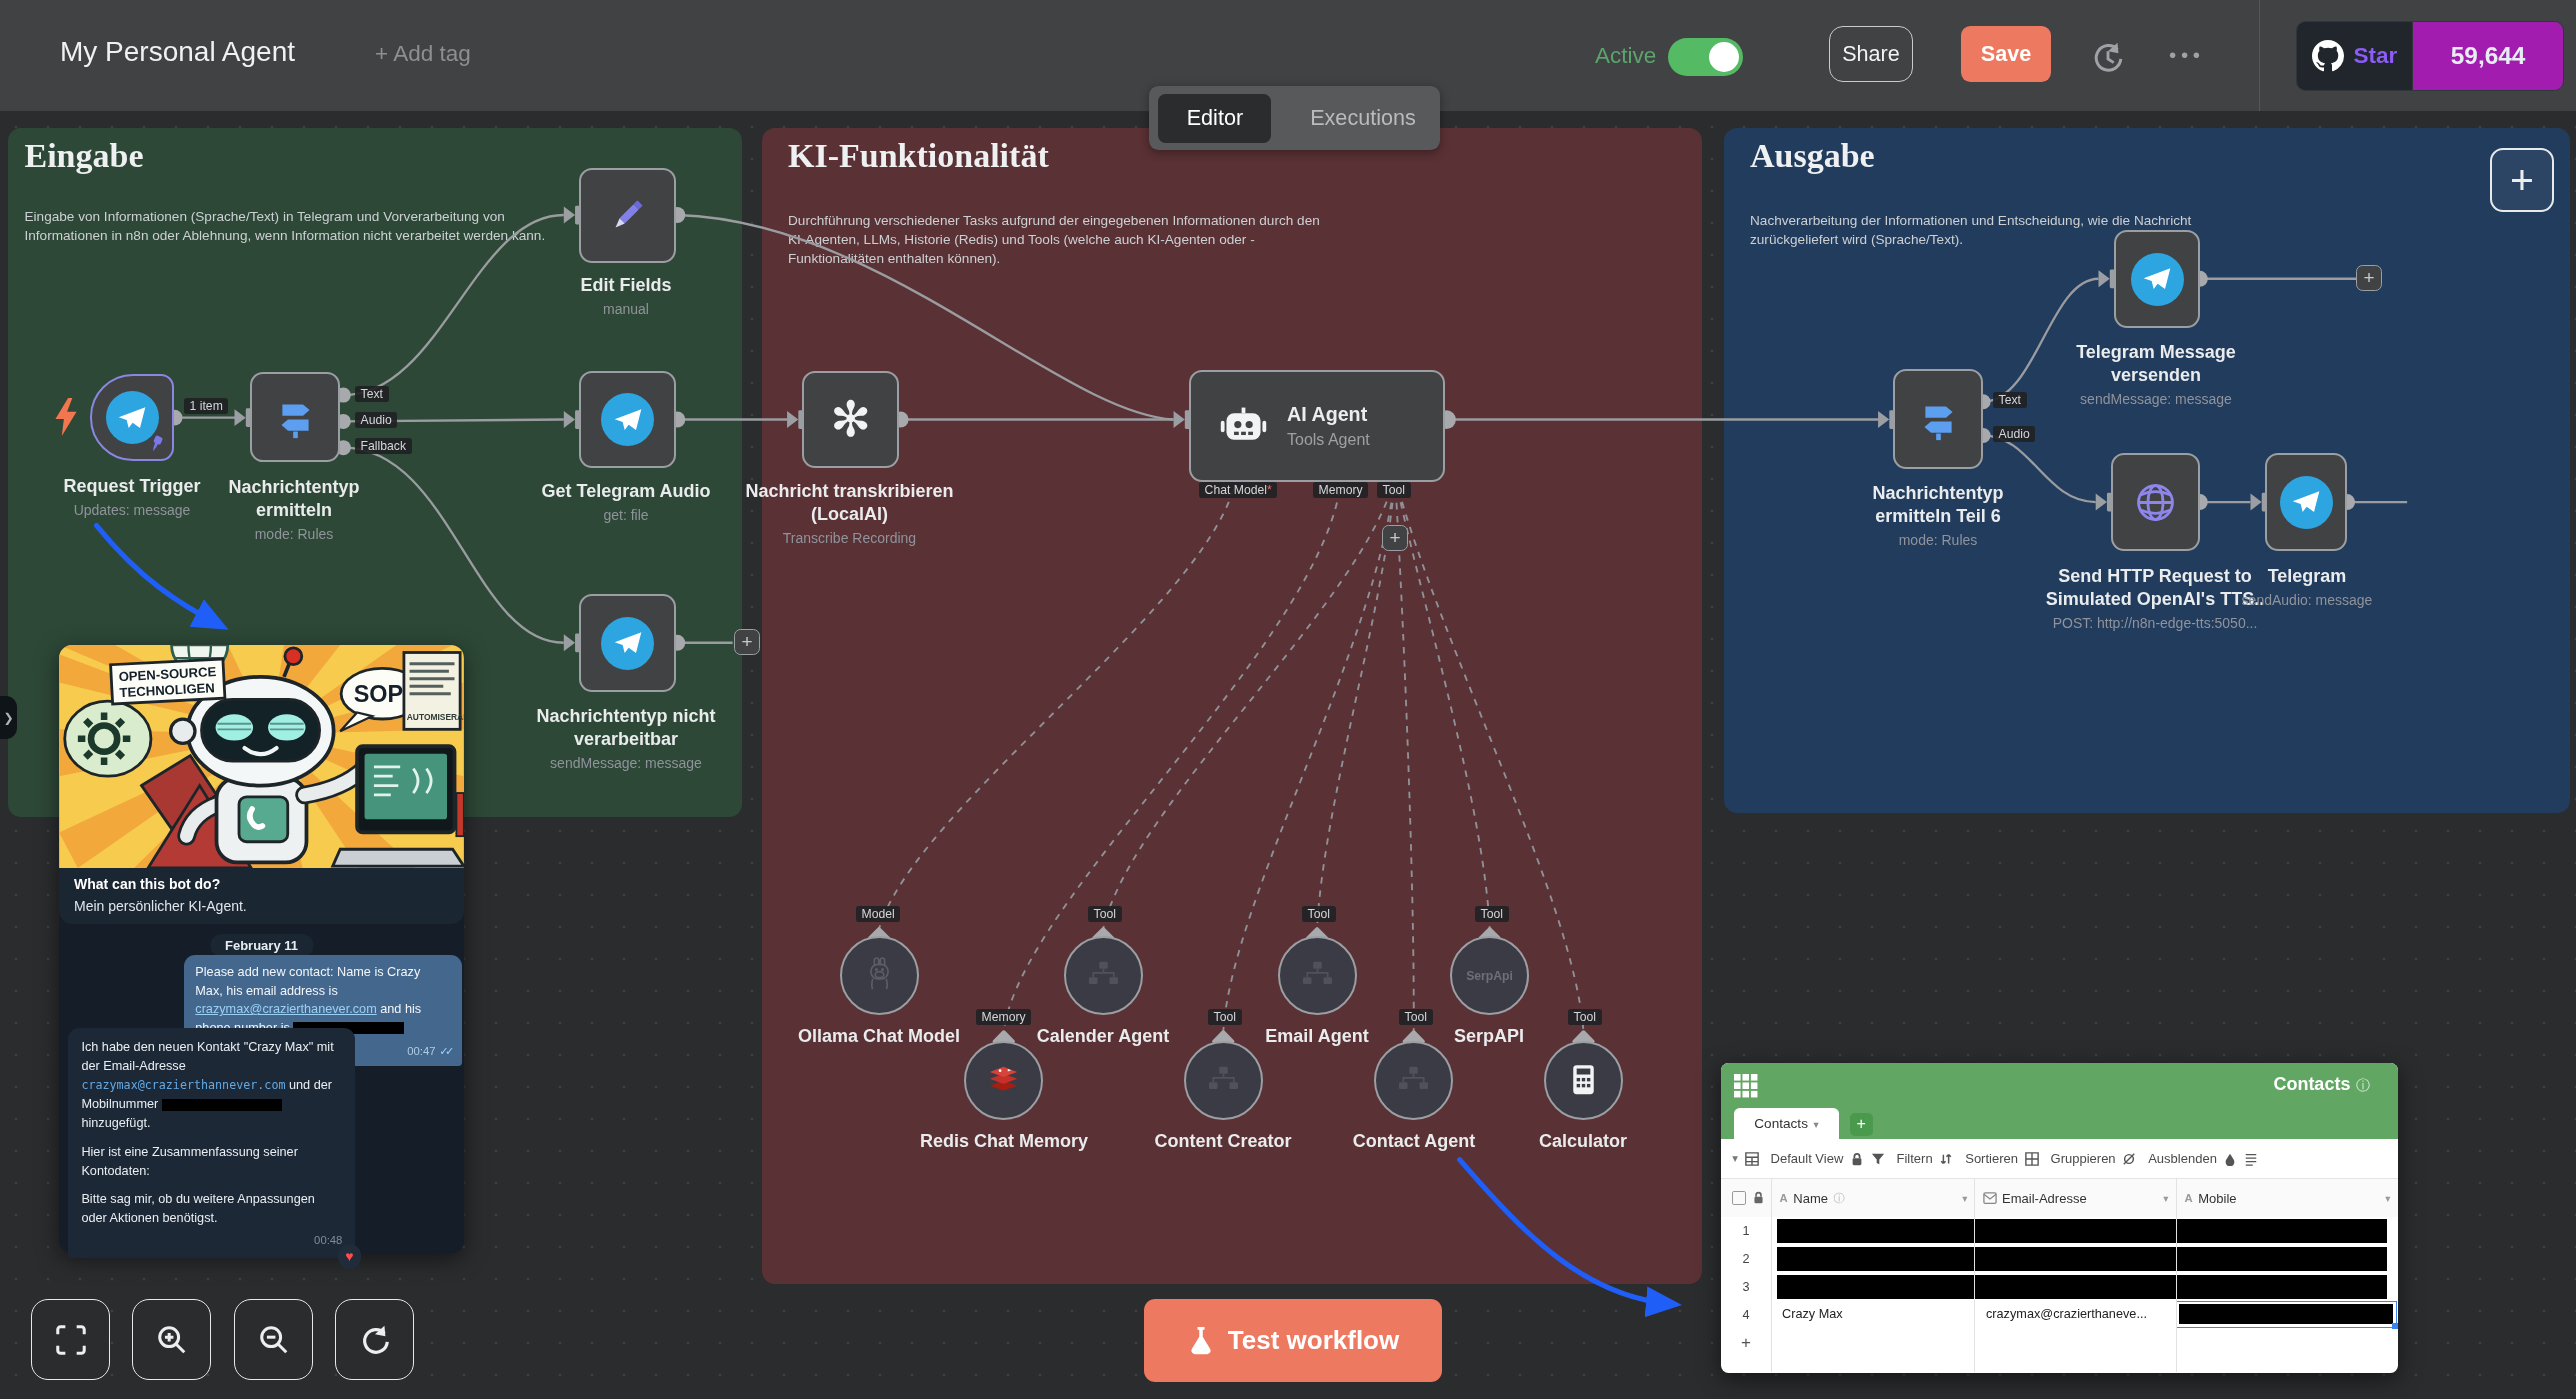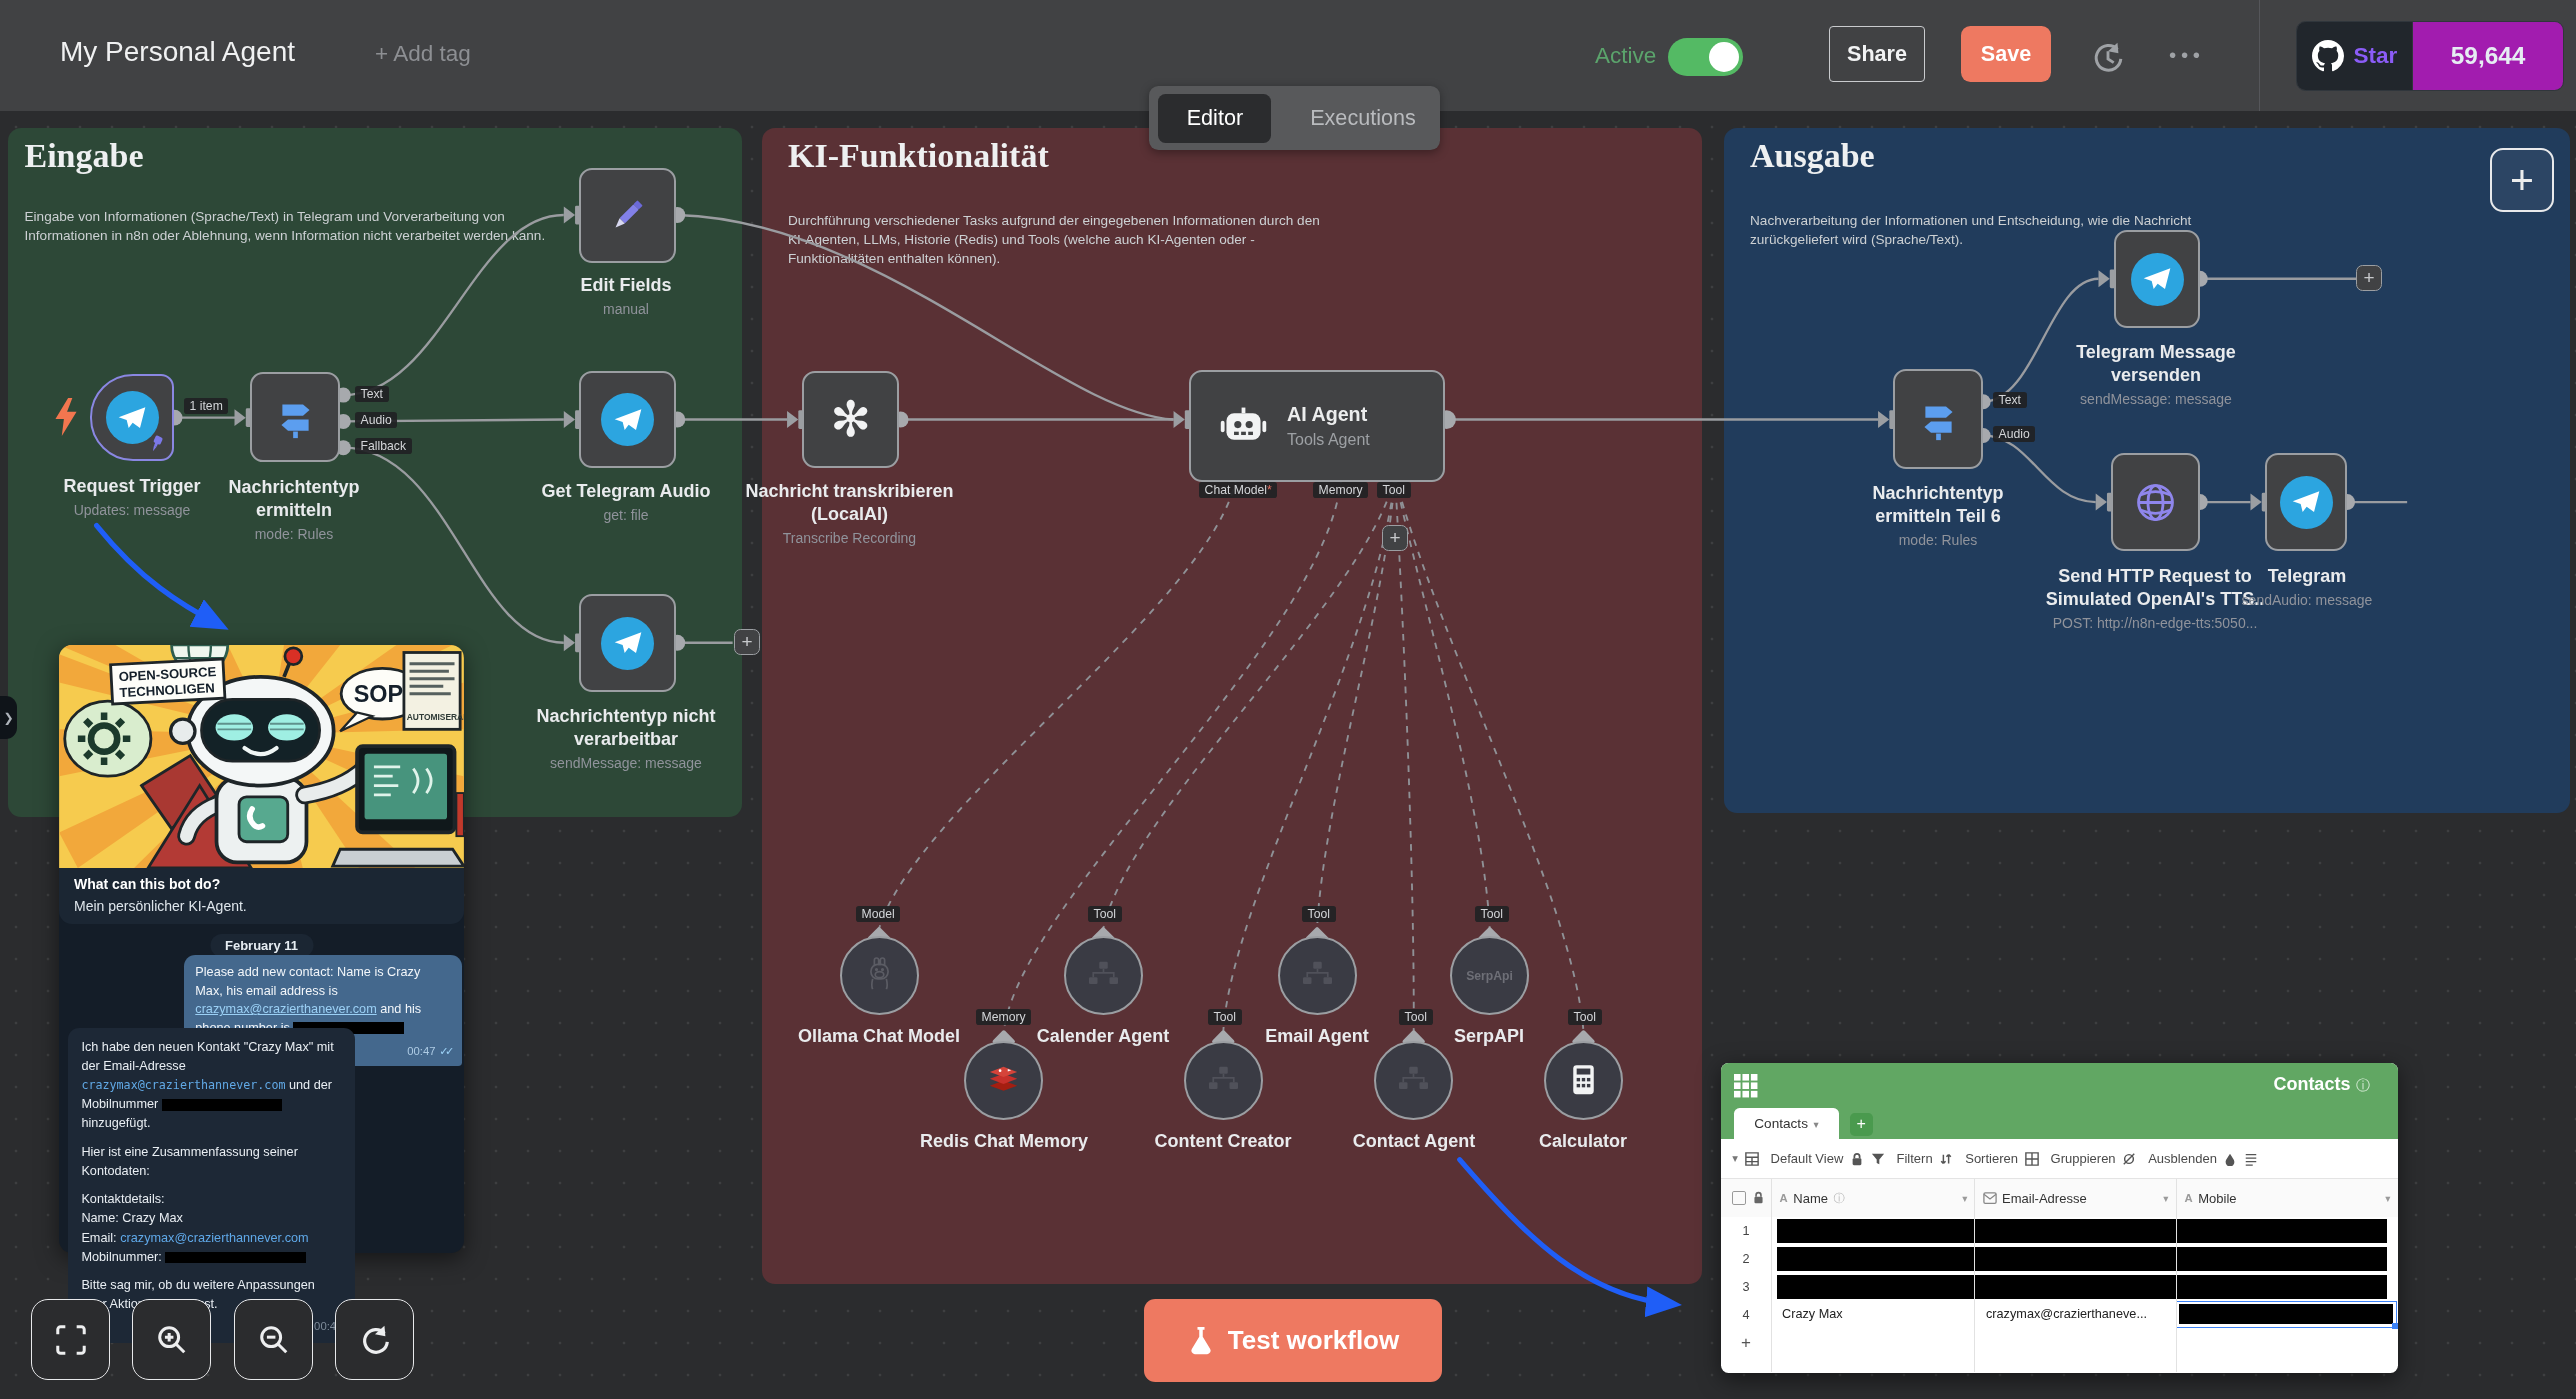--- a/index.html
+++ b/index.html
@@ -16,8 +16,8 @@
   .active-lbl{left:1595px;top:43px;font-size:22.5px;color:#5ba46c;font-weight:500;}
   .toggle{left:1668px;top:38px;width:75px;height:38px;border-radius:19px;background:#54ba64;}
   .knob{position:absolute;right:3.8px;top:3.8px;width:30px;height:30px;border-radius:50%;background:#fff;}
-  .btn-share{left:1829px;top:26px;width:96px;height:56px;border:1.9px solid #c9cbce;border-radius:4px;
-             color:#f2f3f4;font-size:21.6px;display:flex;align-items:center;justify-content:center;box-sizing:border-box;font-weight:bold;}
+  .btn-share{left:1829px;top:26px;width:84px;height:56px;border:1.9px solid #c9cbce;border-radius:14px;
+             color:#f2f3f4;font-size:21.6px;display:flex;align-items:center;justify-content:center;box-sizing:border-box;}
   .btn-save{left:1961px;top:26px;width:90px;height:56px;background:#ee7961;border-radius:9.4px;
             color:#fff;font-size:21.6px;font-weight:600;display:flex;align-items:center;justify-content:center;}
   .hdr-divider{left:2259px;top:0;width:0.9px;height:111px;background:#55565a;}

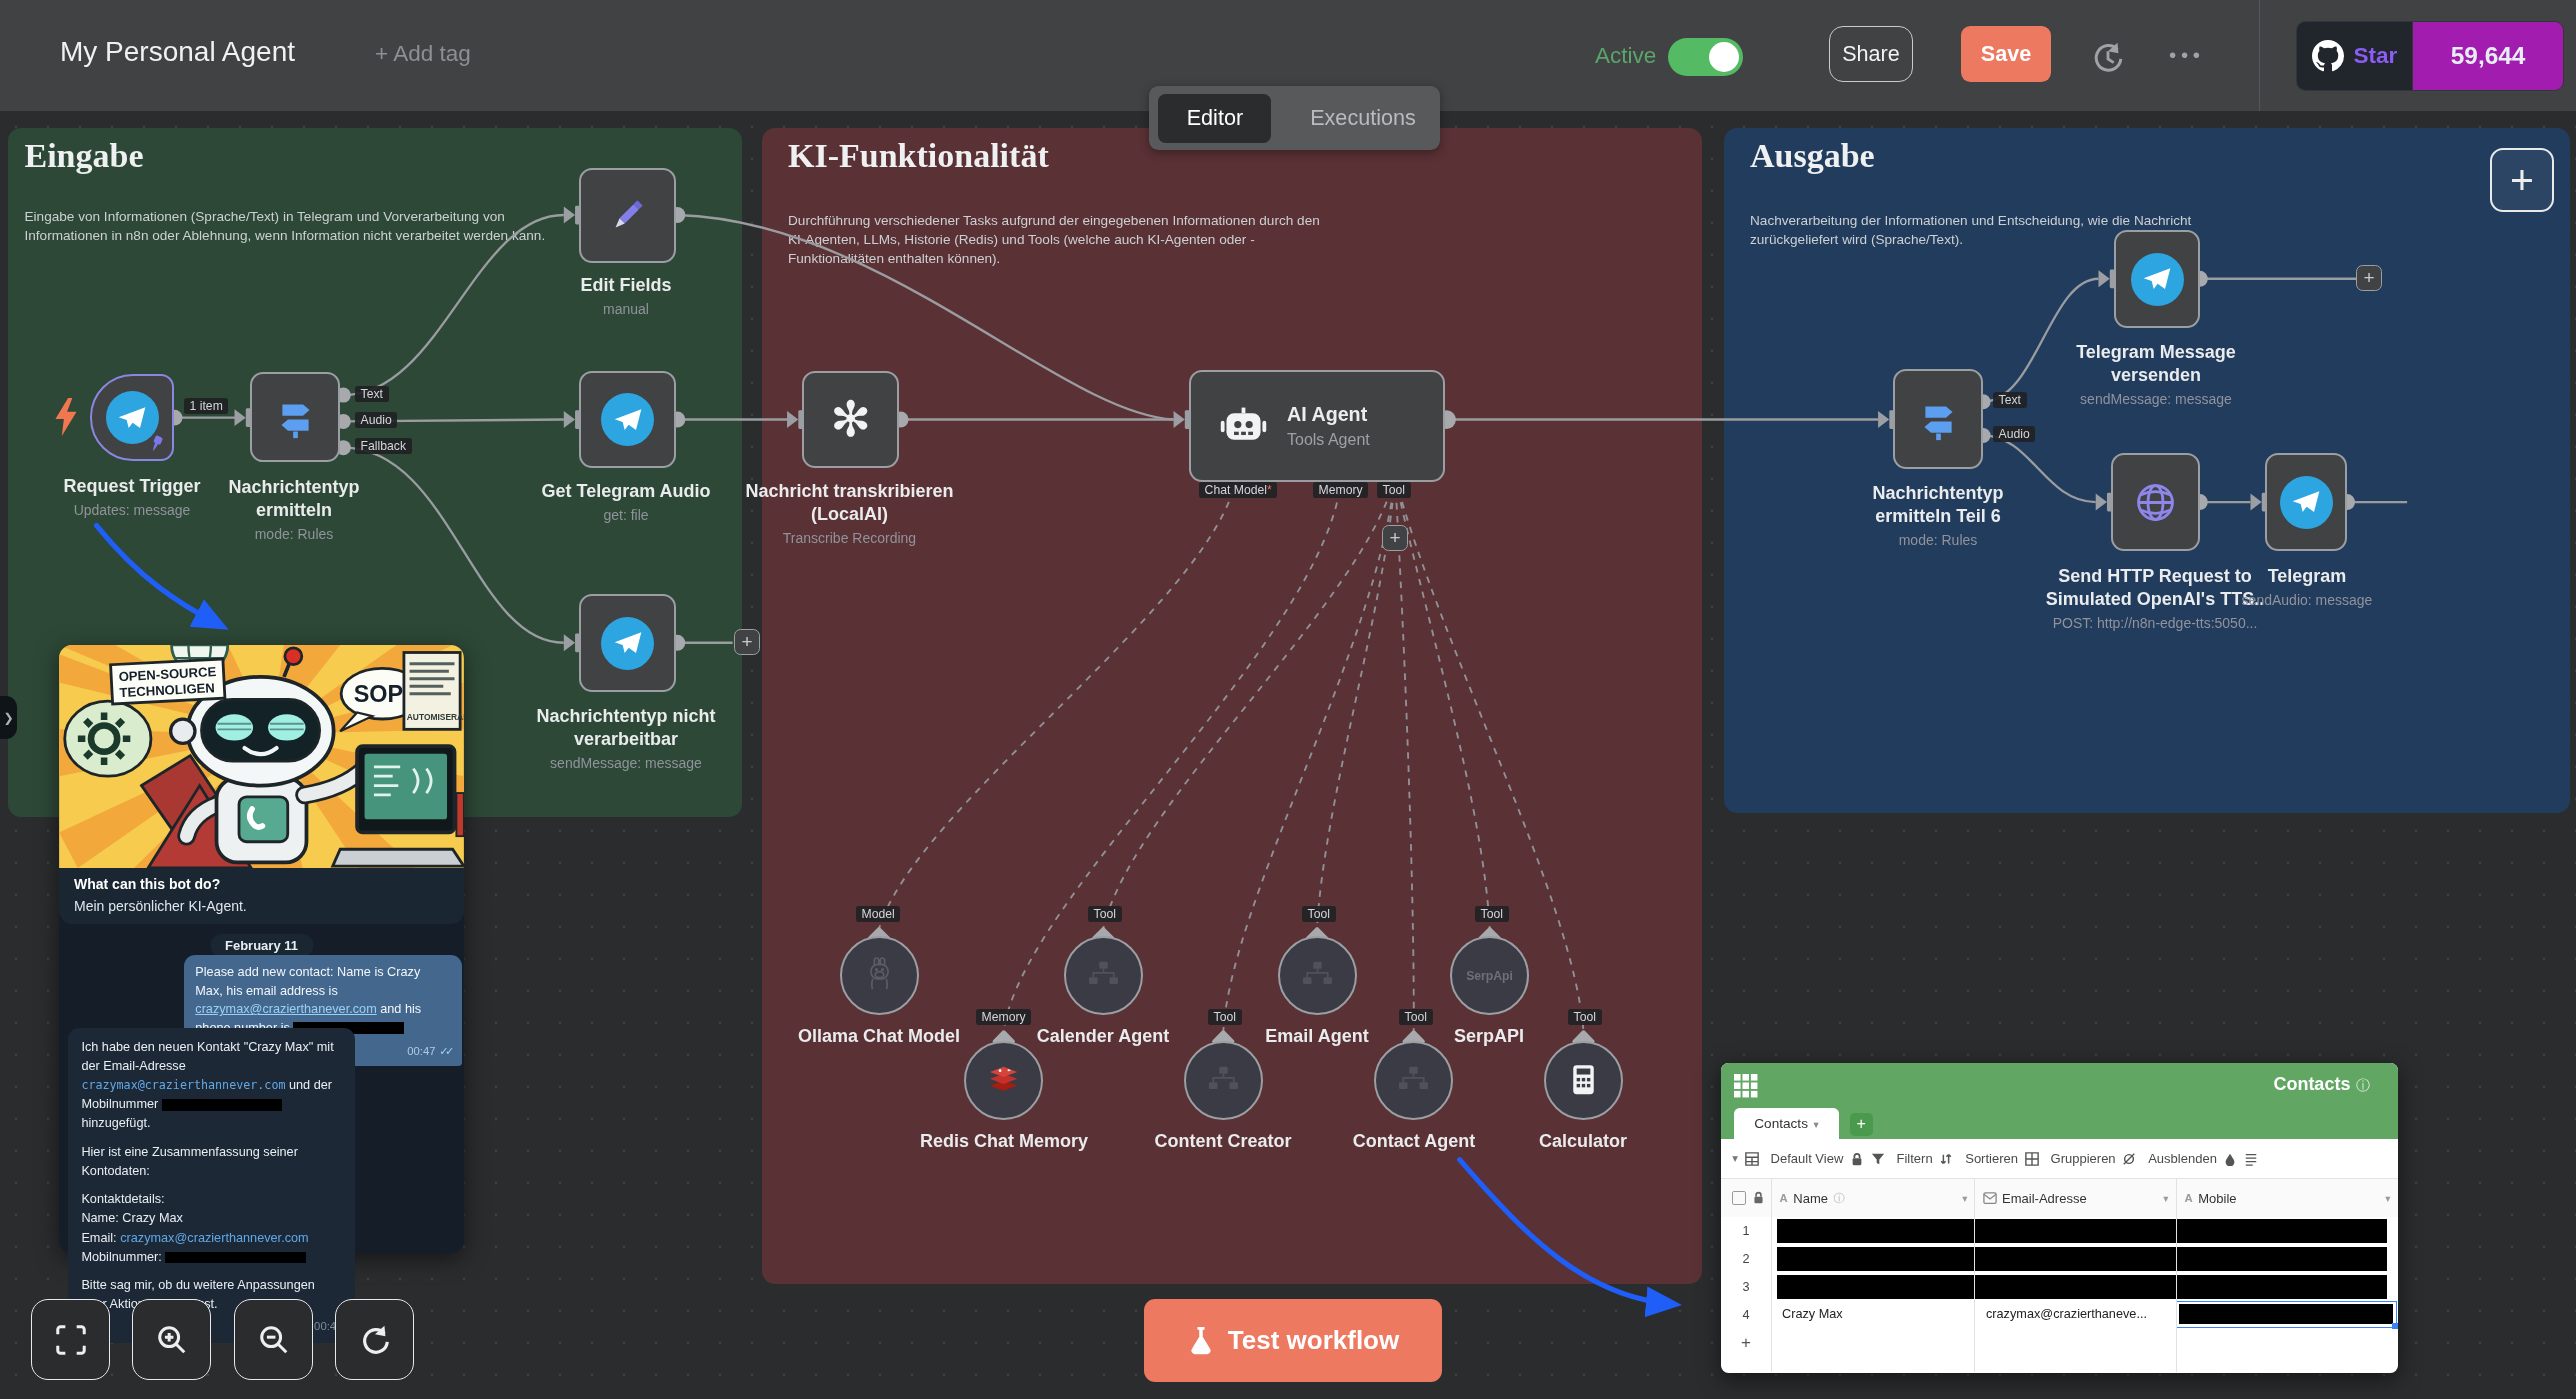--- a/index.html
+++ b/index.html
@@ -546,12 +546,6 @@
     <div class="bub-in">
       <div><span>Ich habe den neuen Kontakt "Crazy Max" mit der Email-Adresse </span><span class="bmono">crazymax@crazierthannever.com</span><span> und der Mobilnummer </span><span class="redact" style="width:120px;height:11.3px;"></span><span> hinzugefügt.</span></div>
       <div class="para">Hier ist eine Zusammenfassung seiner Kontodaten:</div>
-      <div class="para">
-        <span>Kontaktdetails:</span><br>
-        <span>Name: Crazy Max</span><br>
-        <span>Email: </span><span class="blink2">crazymax@crazierthannever.com</span><br>
-        <span>Mobilnummer: </span><span class="redact" style="width:141px;height:11.3px;"></span>
-      </div>
       <div class="para">Bitte sag mir, ob du weitere Anpassungen oder Aktionen benötigst.</div>
       <span class="msgtime2">00:48</span>
       <span class="react">♥</span>

